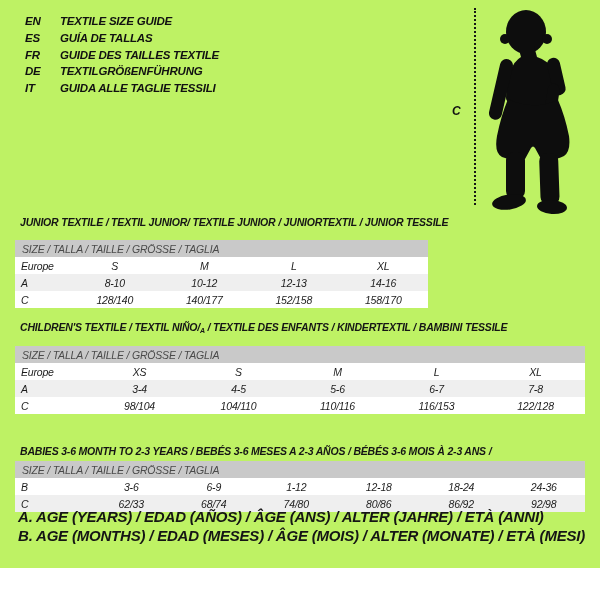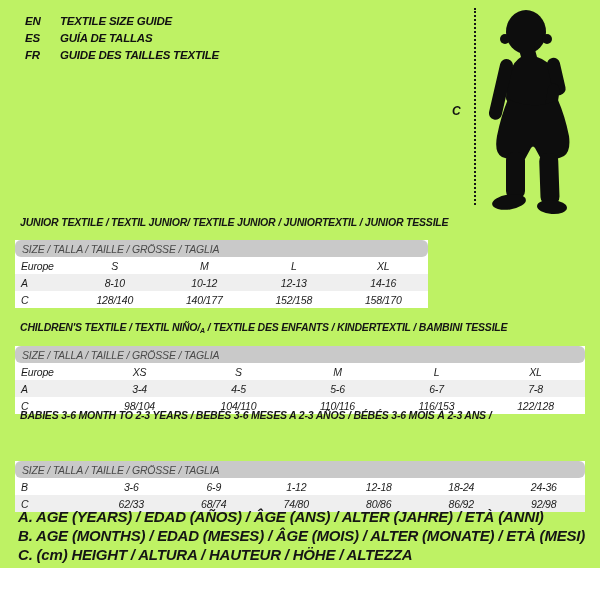--- a/index.html
+++ b/index.html
@@ -55,6 +55,10 @@
     <div class="lrow">
       <span class="lcode">FR</span>
       <span>GUIDE DES TAILLES TEXTILE</span>
+    </div>
+    <div class="lrow">
+      <span class="lcode">DE</span>
+      <span>TEXTILGRÖßENFÜHRUNG</span>
     </div>
   </div>
 

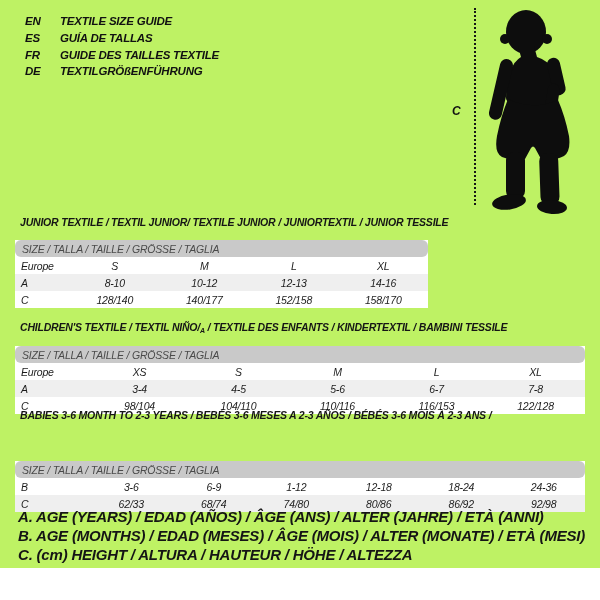--- a/index.html
+++ b/index.html
@@ -59,6 +59,10 @@
     <div class="lrow">
       <span class="lcode">DE</span>
       <span>TEXTILGRÖßENFÜHRUNG</span>
+    </div>
+    <div class="lrow">
+      <span class="lcode">IT</span>
+      <span>GUIDA ALLE TAGLIE TESSILI</span>
     </div>
   </div>
 

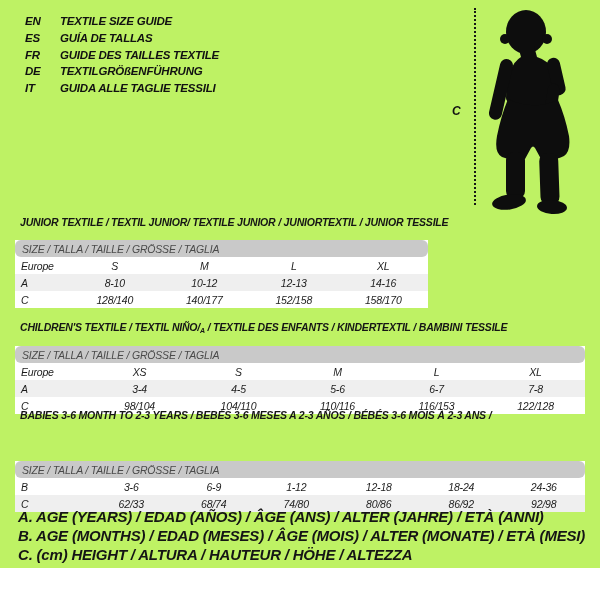--- a/index.html
+++ b/index.html
@@ -28,7 +28,7 @@
   .t-junior{top:240px;width:413px;}
   .t-child{top:346px;width:570px;}
   .t-baby{top:461px;width:570px;}
-  .size-bar{height:17px;background:#c9c9c9;display:flex;align-items:center;font-size:10.5px;color:#4a4a4a;padding-left:7px;box-sizing:border-box;border-radius:6px;}
+  .size-bar{height:17px;background:#c9c9c9;display:flex;align-items:center;font-size:10.5px;color:#4a4a4a;padding-left:7px;box-sizing:border-box;}
   .trow{display:flex;align-items:center;height:17px;font-size:10.5px;color:#1c1c1c;}
   .trow.alt{background:#efefef;}
   .cl{padding-left:6px;box-sizing:border-box;}

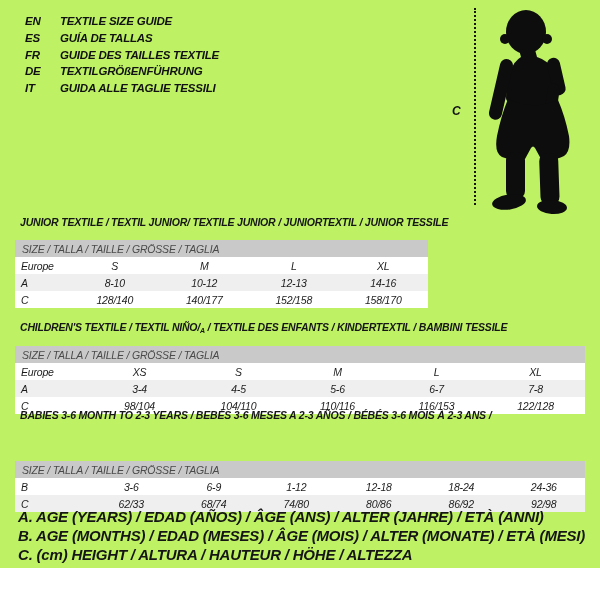--- a/index.html
+++ b/index.html
@@ -21,7 +21,7 @@
   .sec-title{position:absolute;left:20px;font-weight:bold;font-size:10.5px;color:#151515;white-space:nowrap;}
   #junior-title{top:216px;}
   #children-title{top:321px;}
-  #babies-title{top:408px;line-height:15.5px;}
+  #babies-title{top:444px;line-height:15.5px;}
   .subA{font-size:7px;vertical-align:-2px;}
   
   .tbl{position:absolute;left:15px;background:#fff;}

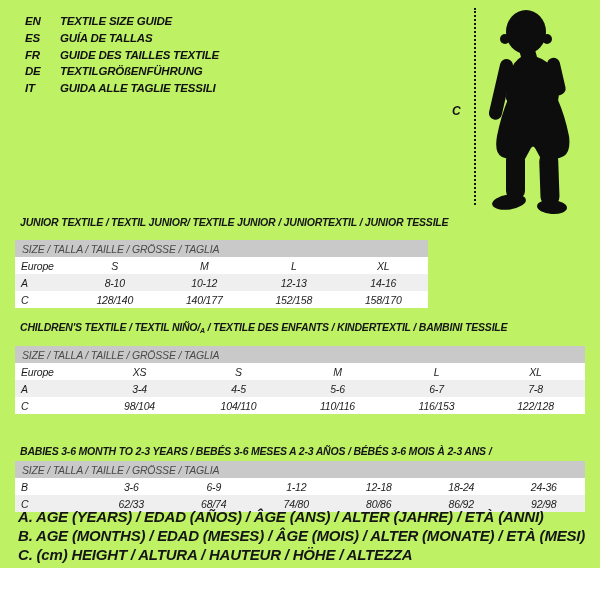--- a/index.html
+++ b/index.html
@@ -170,7 +170,6 @@
   <div class="notes">
     <div>A. AGE (YEARS) / EDAD (AÑOS) / ÂGE (ANS) / ALTER (JAHRE) / ETÀ (ANNI)</div>
     <div>B. AGE (MONTHS) / EDAD (MESES) / ÂGE (MOIS) / ALTER (MONATE) / ETÀ (MESI)</div>
-    <div>C. (cm) HEIGHT / ALTURA / HAUTEUR / HÖHE / ALTEZZA</div>
   </div>
 
 </div>

